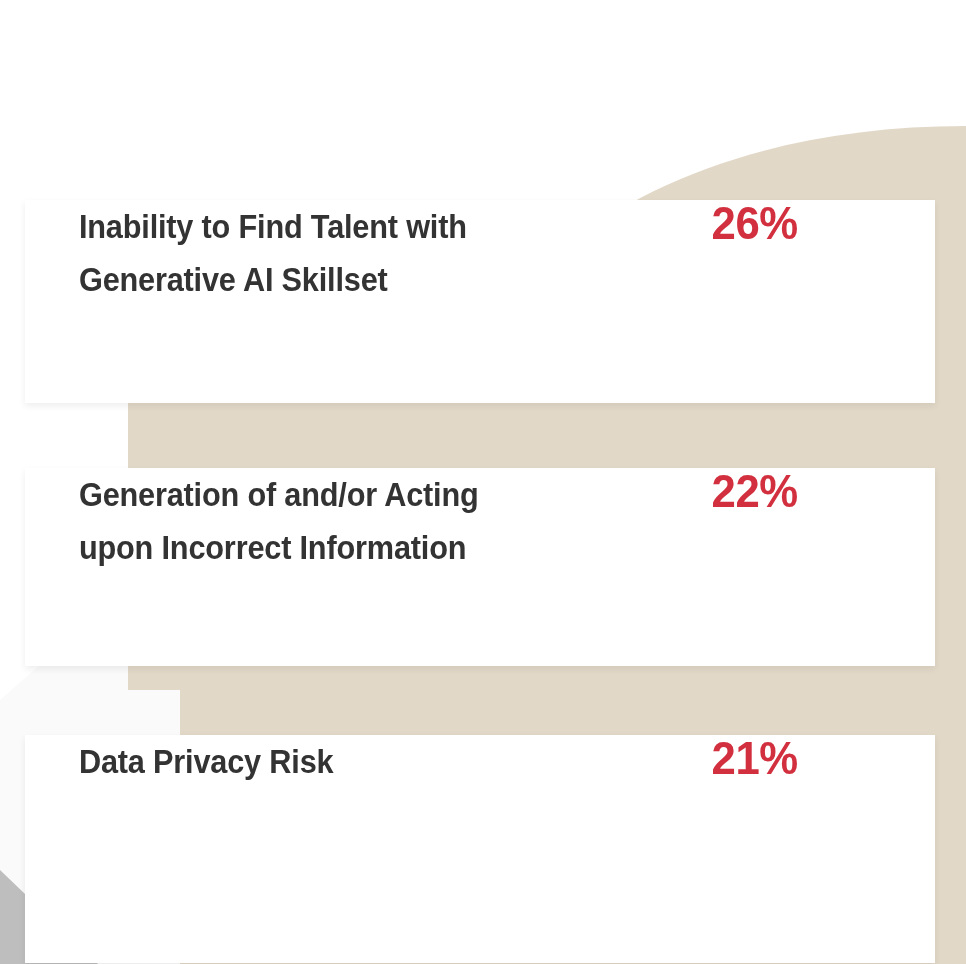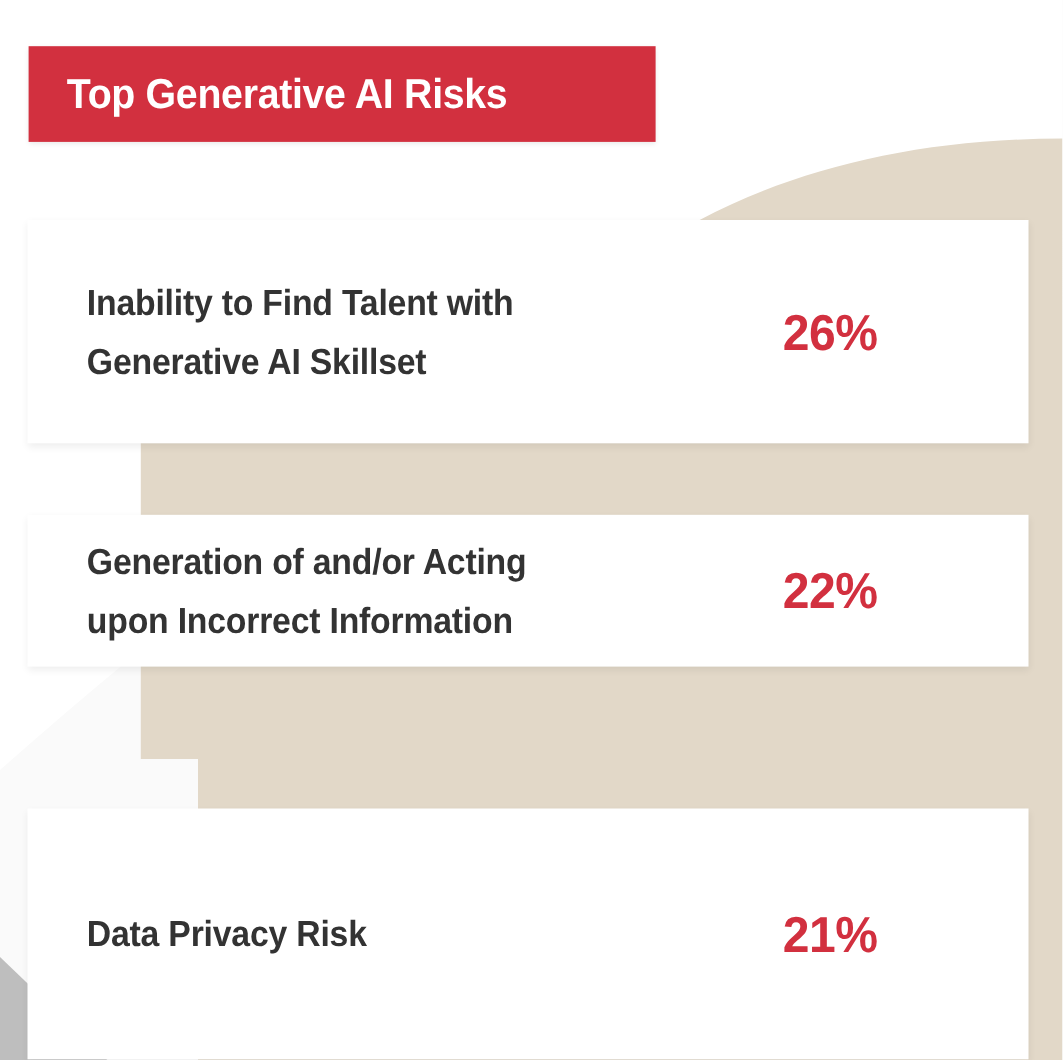--- a/index.html
+++ b/index.html
@@ -120,9 +120,6 @@
     <path d="M 0 870 L 98 964 L 0 964 Z" fill="#bebebe"></path>
   </svg>
 
-  <div id="title-banner">
-    <span class="title-text">Top Generative AI Risks</span>
-  </div>
 
   <div class="risk-card" id="risk-card-0">
     <div class="risk-label">

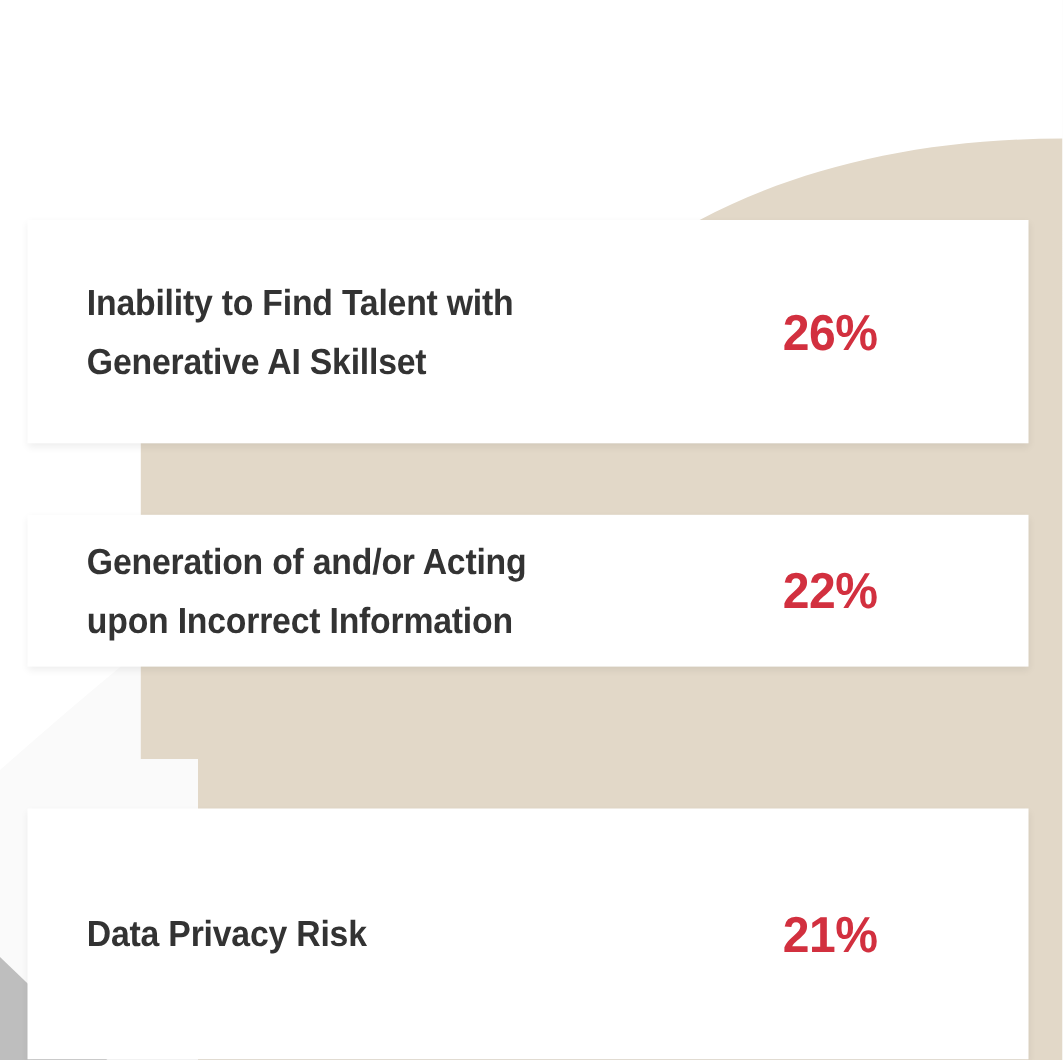--- a/index.html
+++ b/index.html
@@ -60,7 +60,7 @@
     background: #ffffff;
     box-shadow: 0 3px 7px rgba(0,0,0,0.07);
     display: flex;
-    align-items: center;
+    align-items: flex-start;
     z-index: 4;
   }
   #risk-card-0 { top: 200px; height: 203px; }

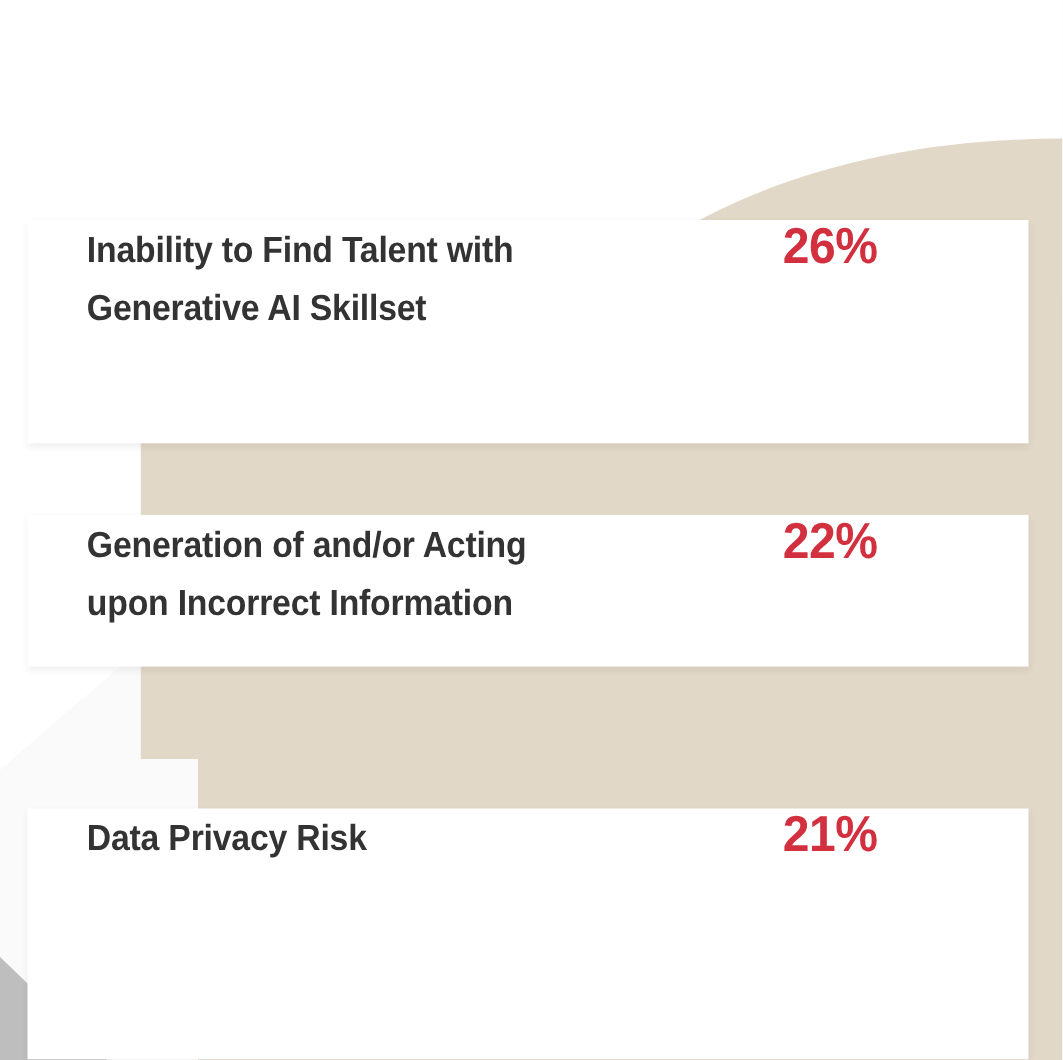--- a/index.html
+++ b/index.html
@@ -64,7 +64,7 @@
     z-index: 4;
   }
   #risk-card-0 { top: 200px; height: 203px; }
-  #risk-card-1 { top: 468px; height: 138px; }
+  #risk-card-1 { top: 468px; height: 198px; }
   #risk-card-2 { top: 735px; height: 228px; }
 
   .risk-label {

